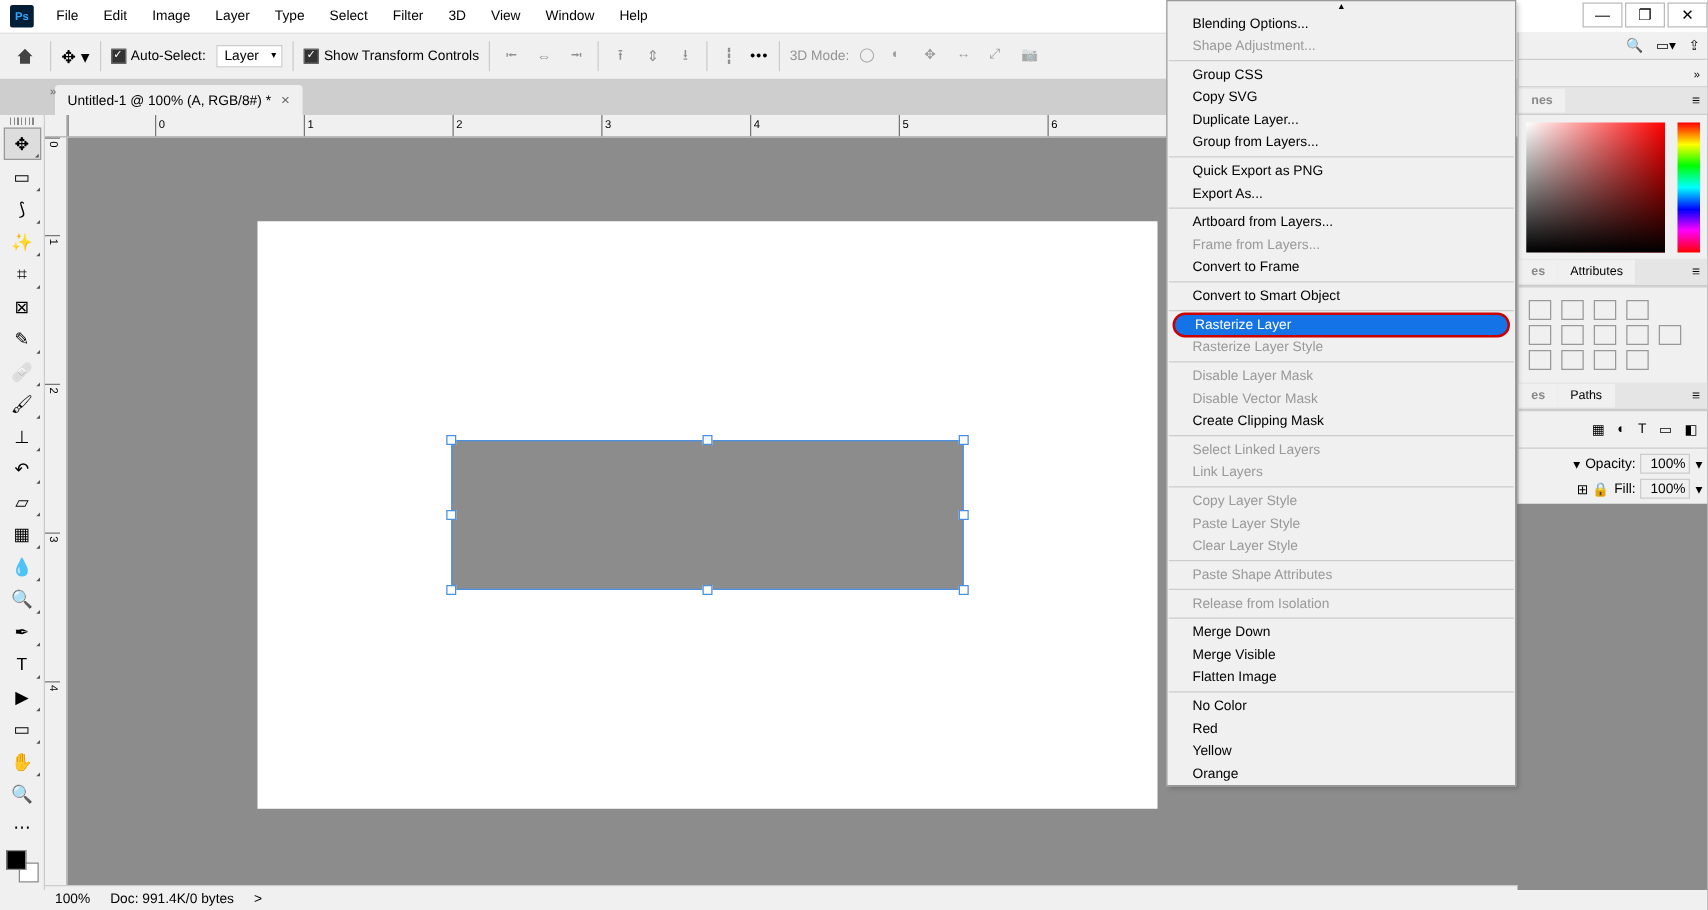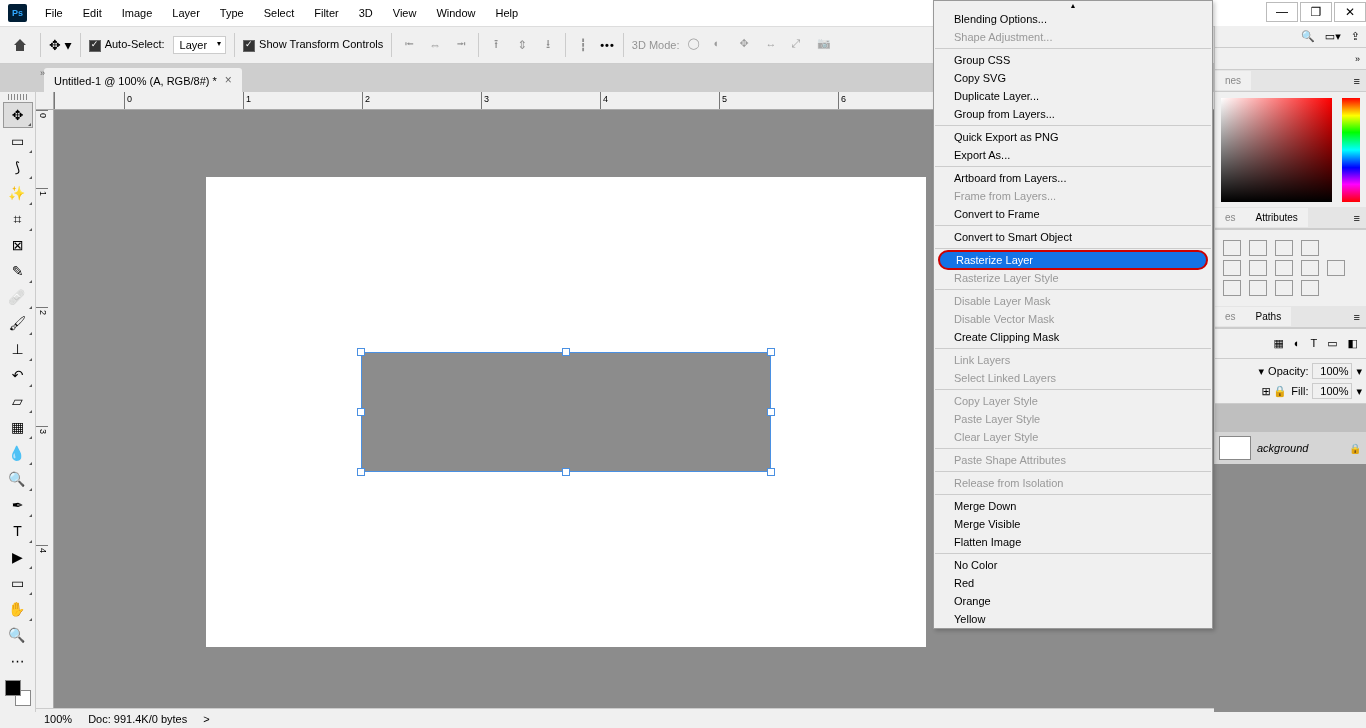--- a/index.html
+++ b/index.html
@@ -60,7 +60,7 @@
 .right-panels { position: absolute; right: 0; top: 26px; width: 152px; background: #f0f0f0; border-left: 1px solid #ccc; }
 .panel-icons-row { height: 22px; border-bottom: 1px solid #ccc; display: flex; justify-content: flex-end; align-items: center; padding: 0 6px; gap: 10px; }
 .panel-tab { padding: 4px 10px; background: #f0f0f0; font-size: 10px; }
-.panel-tab.muted { color: #888; }
+.panel-tab.muted { color: #888; font-weight: bold; }
 .panel-header { display: flex; border-bottom: 1px solid #ccc; background: #e5e5e5; height: 22px; align-items: center; }
 .color-panel { height: 115px; padding: 6px; position: relative; }
 .color-picker { position: absolute; left: 6px; top: 6px; right: 34px; height: 104px; background: linear-gradient(to bottom, rgba(0,0,0,0) 0%, rgba(0,0,0,1) 100%), linear-gradient(to right, #fff 0%, #ff0000 100%); }

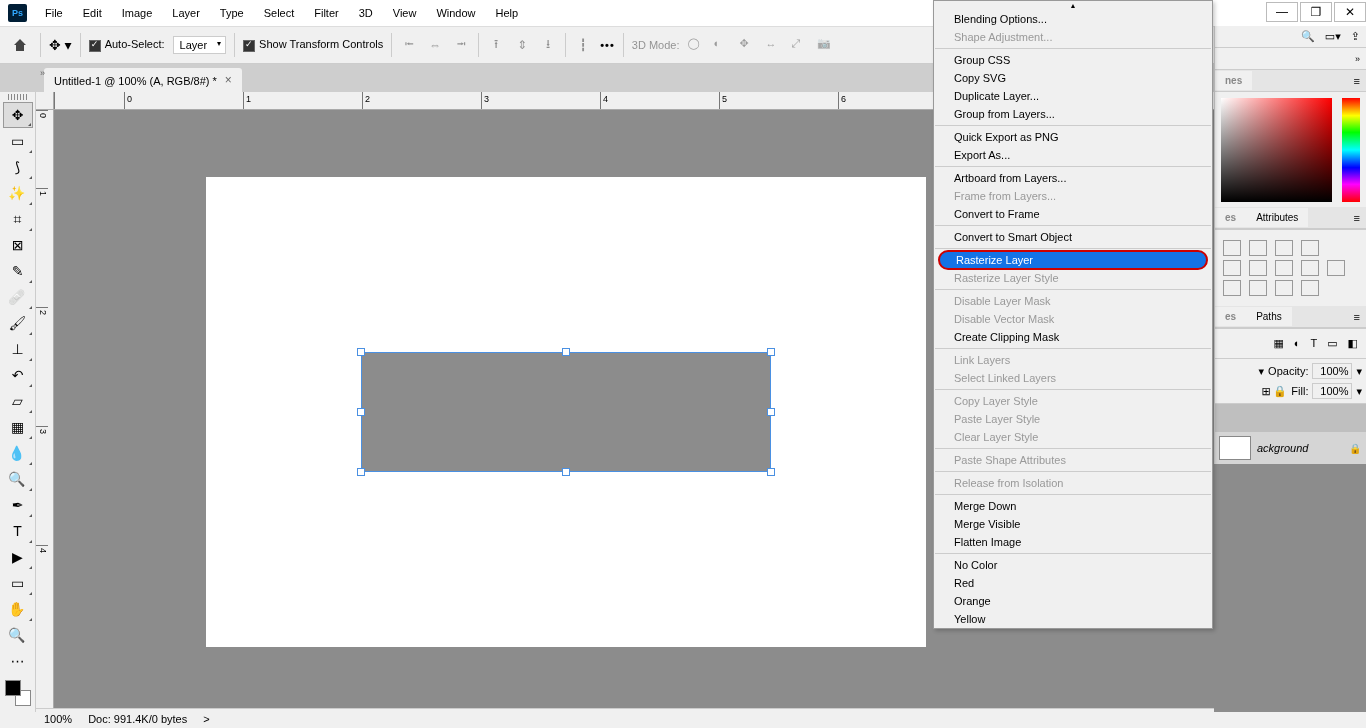--- a/index.html
+++ b/index.html
@@ -240,8 +240,8 @@
       <div class="ctx-item disabled">Disable Vector Mask</div>
       <div class="ctx-item">Create Clipping Mask</div>
       <div class="ctx-sep"></div>
+      <div class="ctx-item disabled">Select Linked Layers</div>
       <div class="ctx-item disabled">Link Layers</div>
-      <div class="ctx-item disabled">Select Linked Layers</div>
       <div class="ctx-sep"></div>
       <div class="ctx-item disabled">Copy Layer Style</div>
       <div class="ctx-item disabled">Paste Layer Style</div>

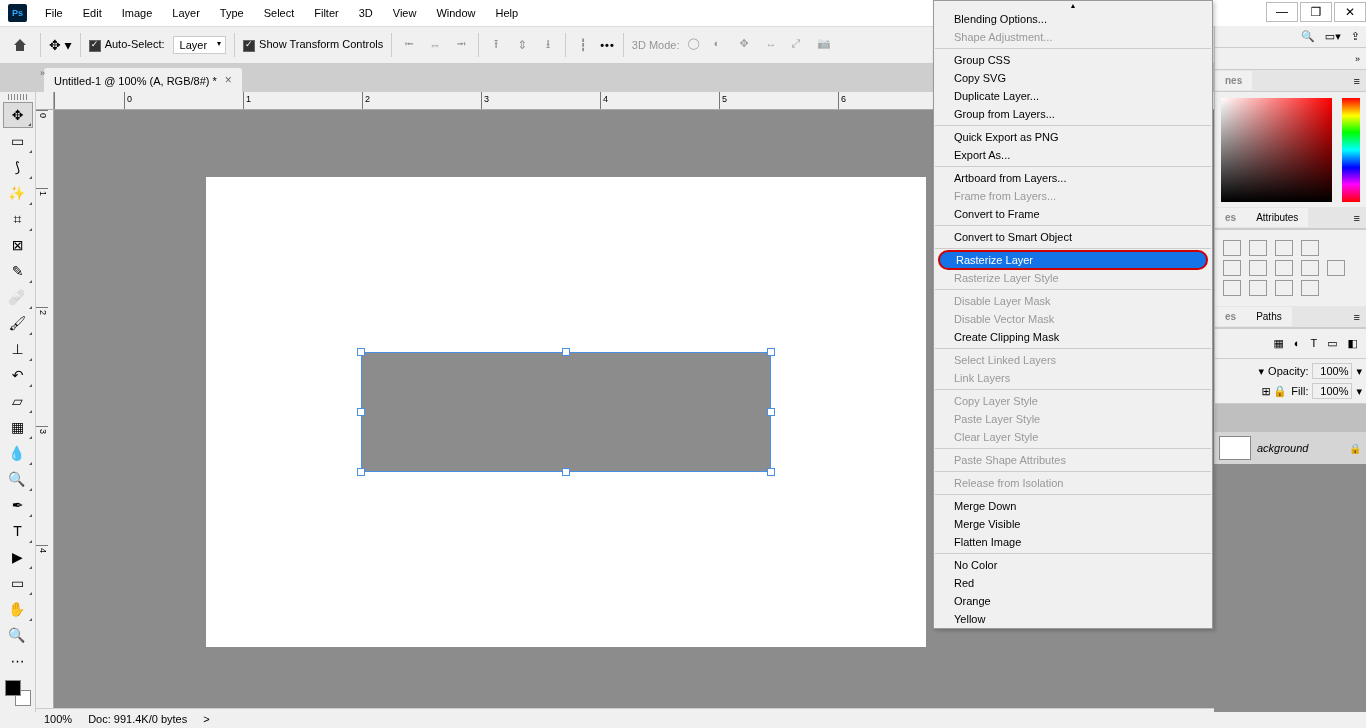--- a/index.html
+++ b/index.html
@@ -333,14 +333,6 @@
         <span>▾</span>
       </div>
   </div>
-  <div class="layer-list">
-    <div class="layer-row" style="background:#bfbfbf;height:28px"></div>
-    <div class="layer-row">
-      <div class="layer-thumb"></div>
-      <span style="font-style:italic">ackground</span>
-      <span class="lock-ico">🔒</span>
-    </div>
-  </div>
 </div>
 
 <div class="status-bar">

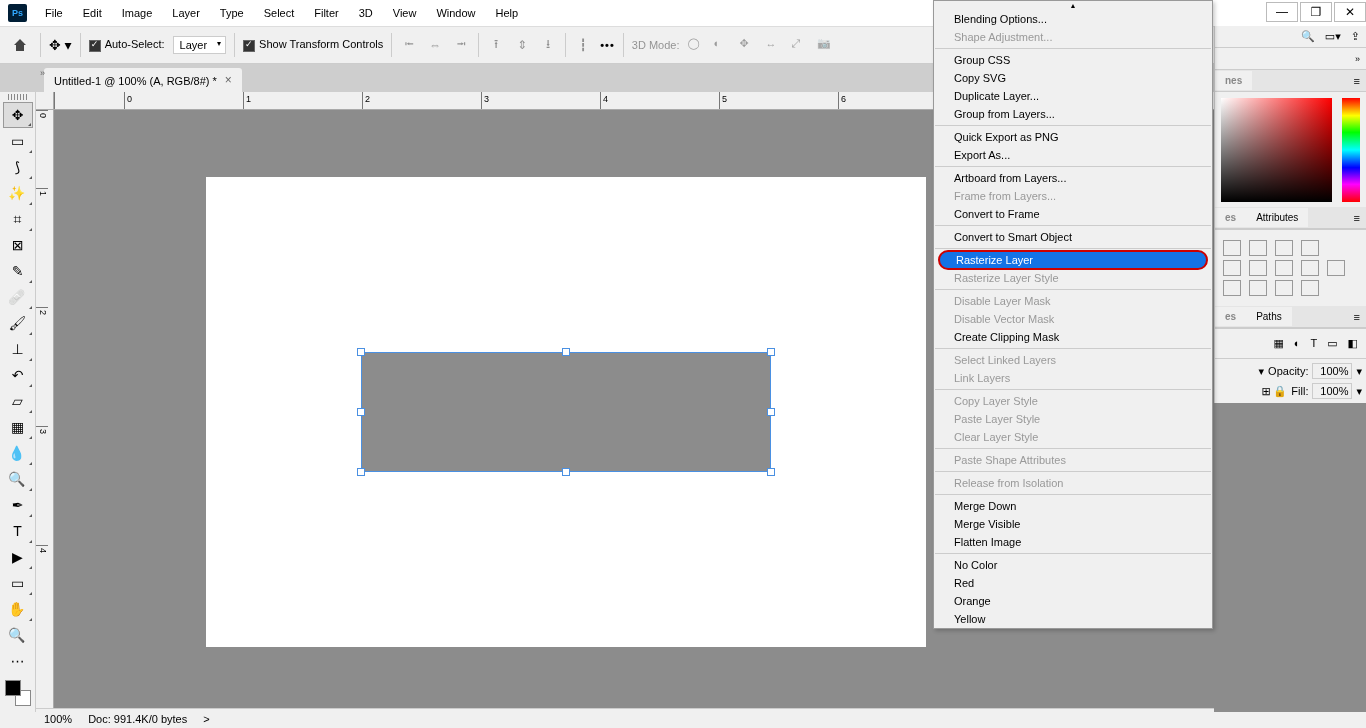--- a/index.html
+++ b/index.html
@@ -257,8 +257,8 @@
       <div class="ctx-sep"></div>
       <div class="ctx-item">No Color</div>
       <div class="ctx-item">Red</div>
+      <div class="ctx-item">Yellow</div>
       <div class="ctx-item">Orange</div>
-      <div class="ctx-item">Yellow</div>
     </div>
 </div>
 

